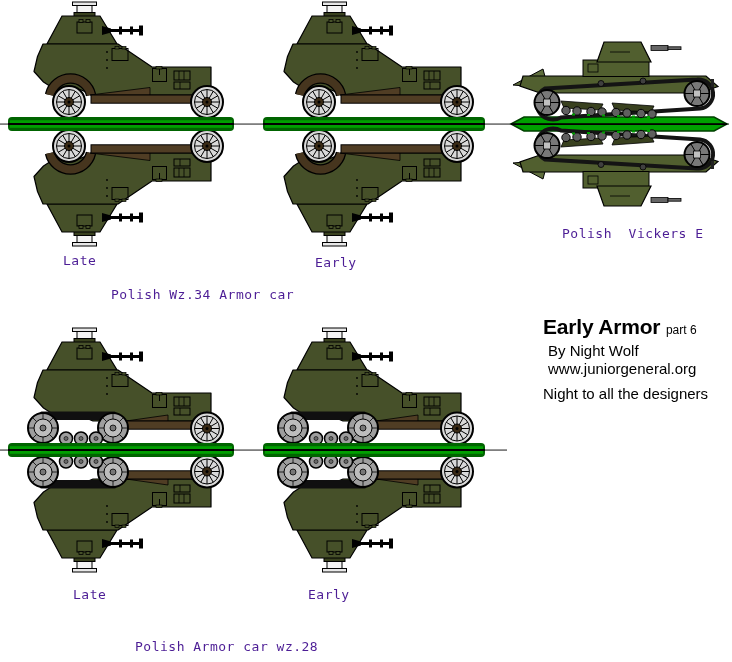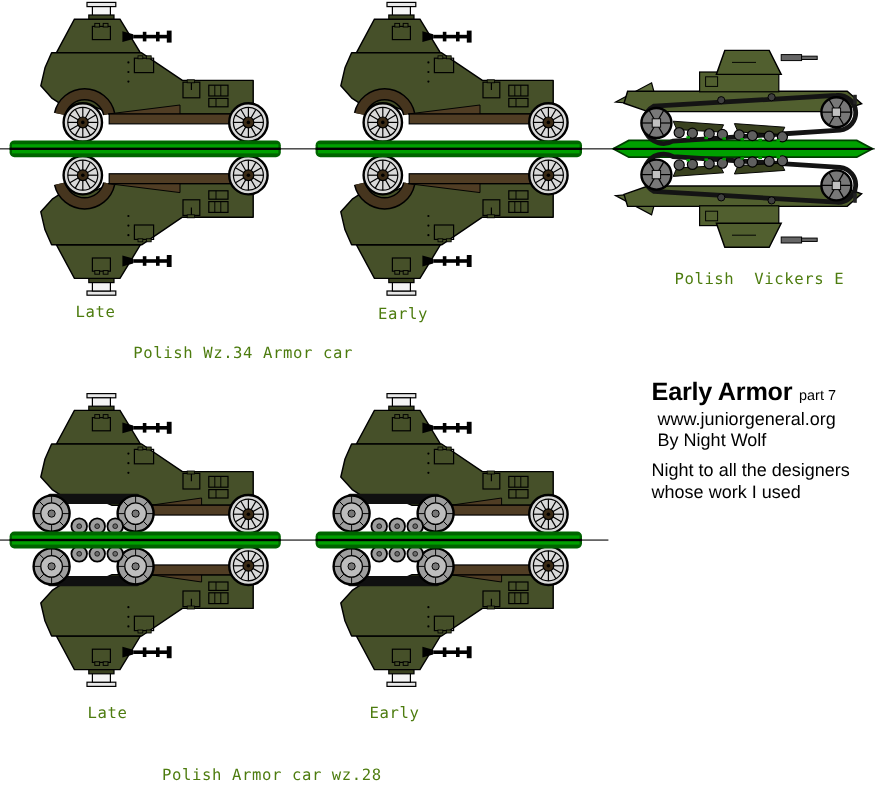--- a/index.html
+++ b/index.html
@@ -10,7 +10,7 @@
   .sheet svg{position:absolute;left:0;top:0;}
   .mono-label{
     position:absolute;font-family:"DejaVu Sans Mono","Liberation Mono",monospace;
-    font-size:13px;line-height:14px;color:#4d7c0f;white-space:pre;letter-spacing:0.5px;
+    font-size:13px;line-height:14px;color:#4c1d95;white-space:pre;letter-spacing:0.5px;
   }
   .title-block{position:absolute;left:543px;top:315px;width:185px;}
   .tb-title{font-size:21px;line-height:24px;font-weight:700;letter-spacing:-0.2px;}

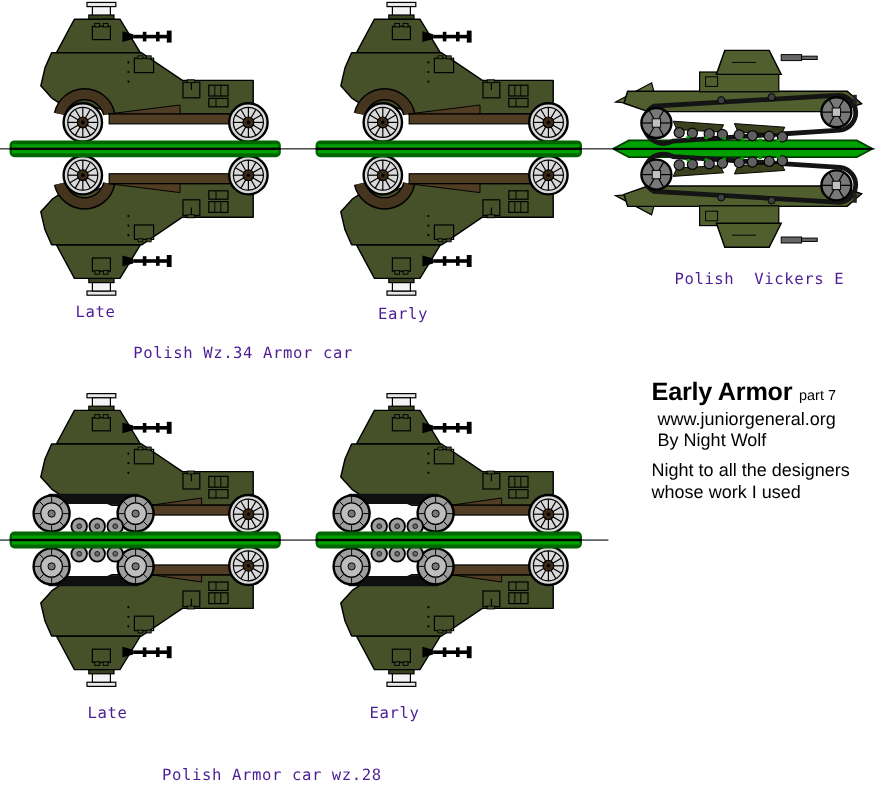--- a/index.html
+++ b/index.html
@@ -243,7 +243,7 @@
 
   <div class="title-block">
     <div class="tb-title"><span>Early Armor</span>
-      <span class="tb-part">part 7</span>
+      <span class="tb-part">part 6</span>
     </div>
     <div class="tb-line">www.juniorgeneral.org</div>
     <div class="tb-line">By Night Wolf</div>

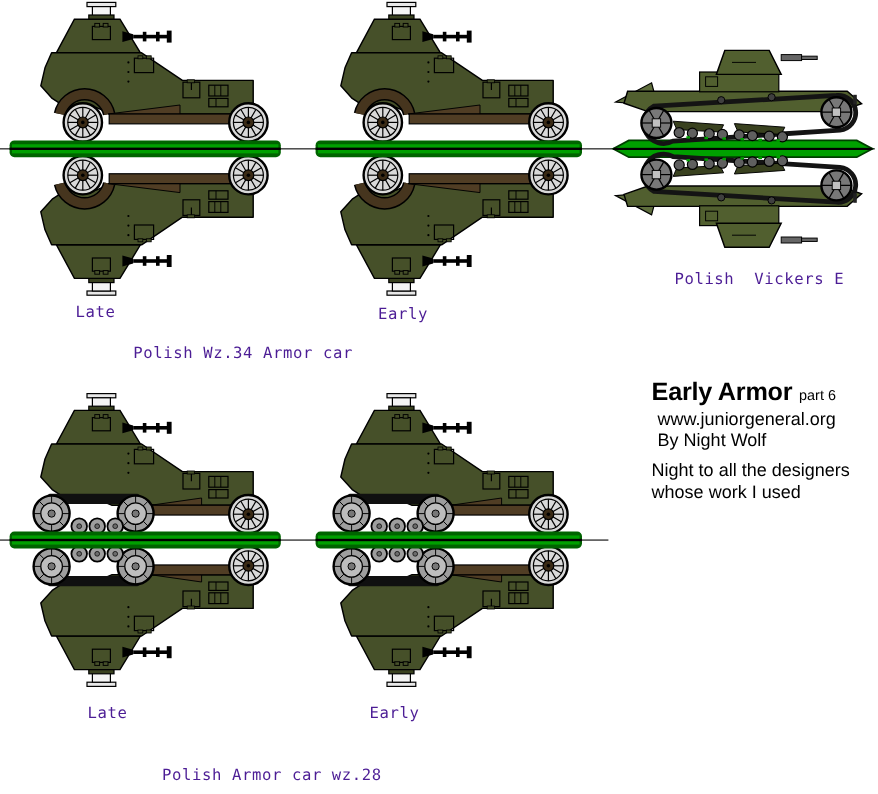--- a/index.html
+++ b/index.html
@@ -245,8 +245,8 @@
     <div class="tb-title"><span>Early Armor</span>
       <span class="tb-part">part 6</span>
     </div>
+    <div class="tb-line">By Night Wolf</div>
     <div class="tb-line">www.juniorgeneral.org</div>
-    <div class="tb-line">By Night Wolf</div>
     <div class="tb-gap"></div>
     <div class="tb-credit">Night to all the designers</div>
     <div class="tb-credit">whose work I used</div>

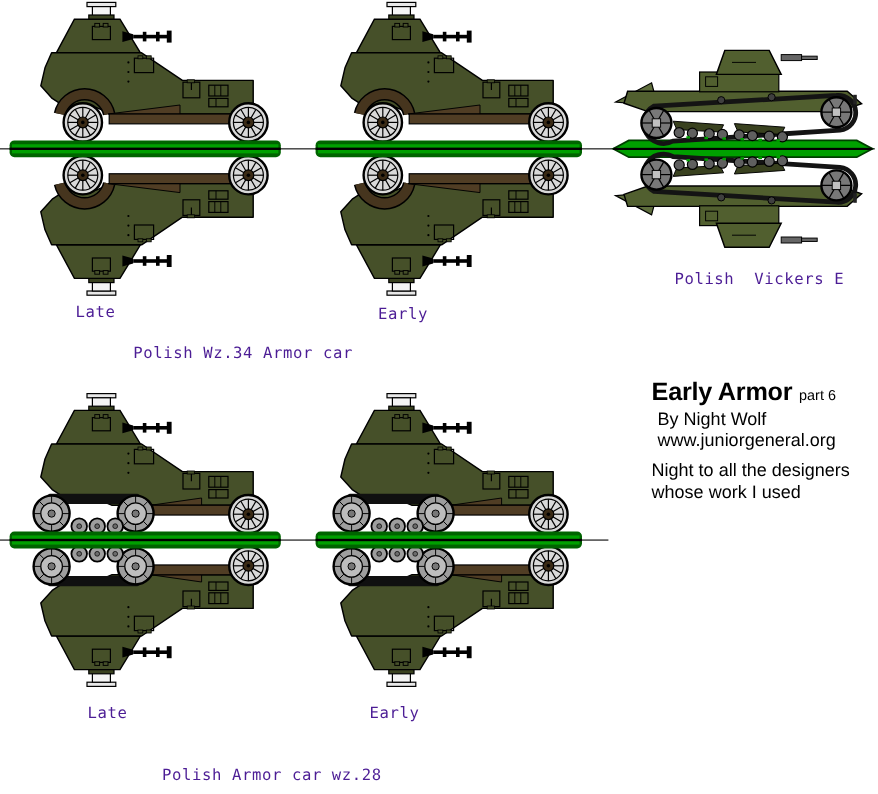--- a/index.html
+++ b/index.html
@@ -249,7 +249,6 @@
     <div class="tb-line">www.juniorgeneral.org</div>
     <div class="tb-gap"></div>
     <div class="tb-credit">Night to all the designers</div>
-    <div class="tb-credit">whose work I used</div>
   </div>
 
 </div>

